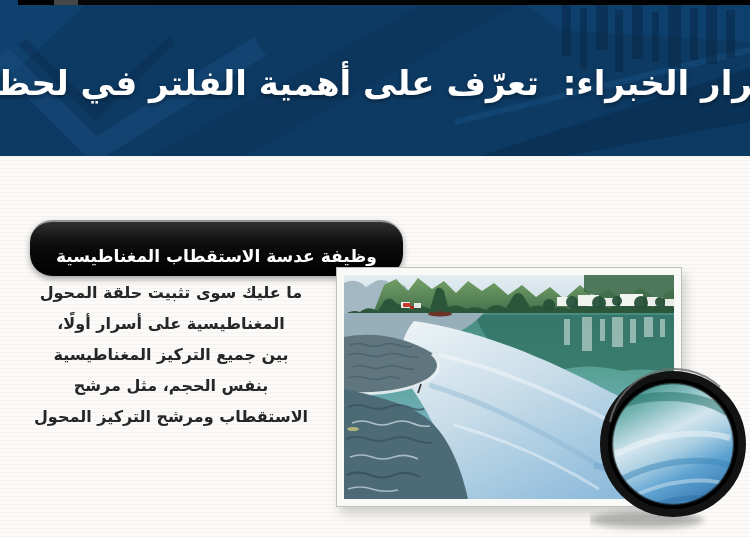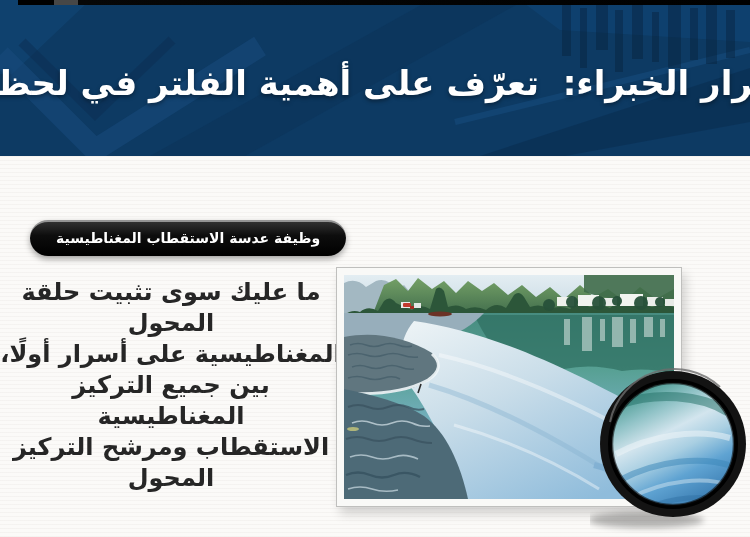--- a/index.html
+++ b/index.html
@@ -21,7 +21,7 @@
   .badge{position:absolute;top:64px;left:30px;direction:rtl;
     background:linear-gradient(180deg,#303030 0,#0d0d0d 40%,#000 100%);
     border-top:2px solid #939393;border-radius:22px;
-    padding:8px 26px 10px 26px;color:#fff;font-size:14px;font-weight:bold;
+    padding:24px 26px 10px 26px;color:#fff;font-size:17px;font-weight:bold;
     box-shadow:0 3px 6px rgba(0,0,0,.35);white-space:nowrap;text-align:center;}
   .para{position:absolute;top:121px;left:0;width:342px;margin:0;direction:rtl;text-align:center;
     color:#262626;font-size:24px;font-weight:bold;line-height:31px;}

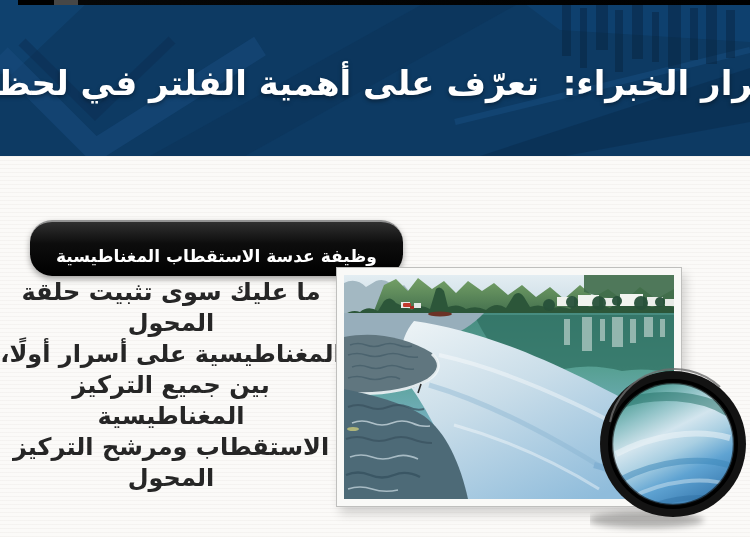--- a/index.html
+++ b/index.html
@@ -24,7 +24,7 @@
     padding:24px 26px 10px 26px;color:#fff;font-size:17px;font-weight:bold;
     box-shadow:0 3px 6px rgba(0,0,0,.35);white-space:nowrap;text-align:center;}
   .para{position:absolute;top:121px;left:0;width:342px;margin:0;direction:rtl;text-align:center;
-    color:#262626;font-size:24px;font-weight:bold;line-height:31px;}
+    color:#262626;font-size:16px;font-weight:bold;line-height:31px;}
   .para .line{display:block;}
   .photo-frame{position:absolute;top:111px;left:336px;width:346px;height:240px;margin:0;
     box-sizing:border-box;background:#f9f9f7;border:1px solid #bfbfbd;padding:7px;

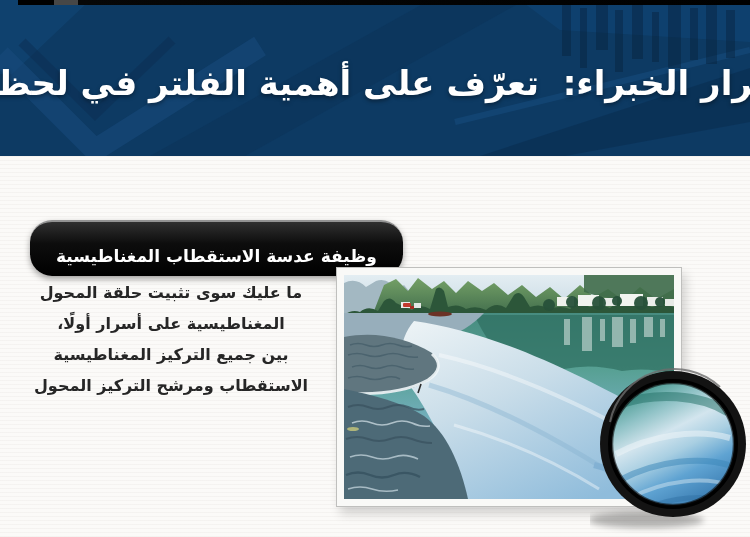--- a/index.html
+++ b/index.html
@@ -74,6 +74,7 @@
       <span class="line">ما عليك سوى تثبيت حلقة المحول</span>
       <span class="line">المغناطيسية على أسرار أولًا،</span>
       <span class="line">بين جميع التركيز المغناطيسية</span>
+      <span class="line">بنفس الحجم، مثل مرشح</span>
       <span class="line">الاستقطاب ومرشح التركيز المحول</span>
     </p>
 

